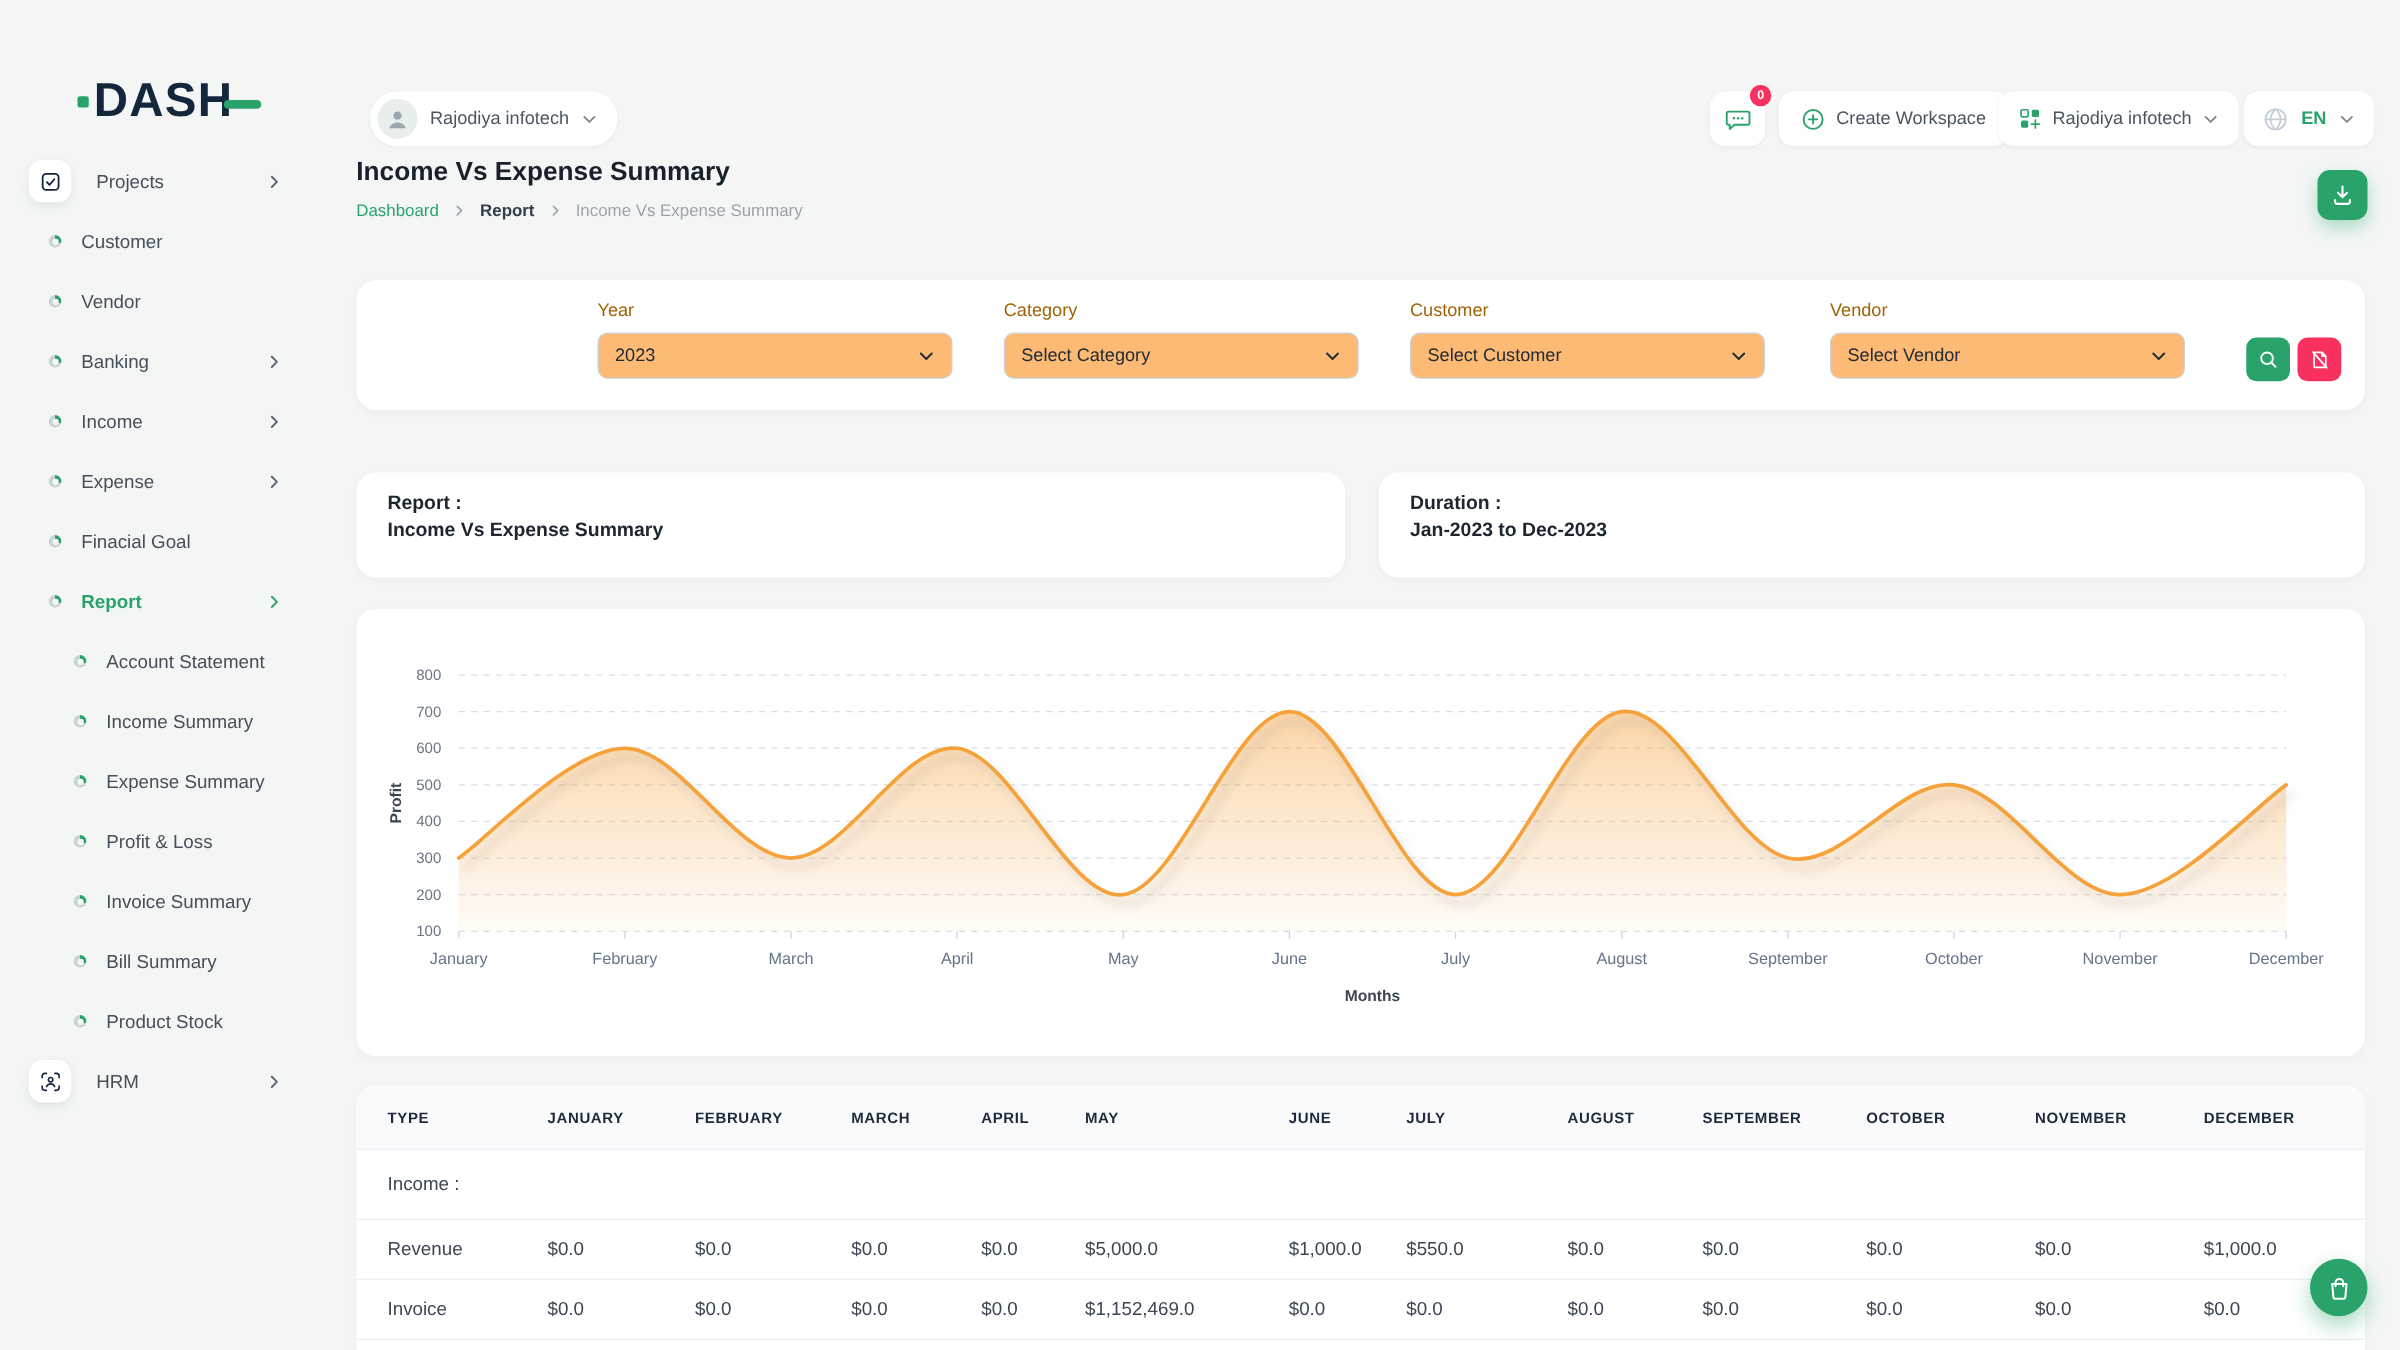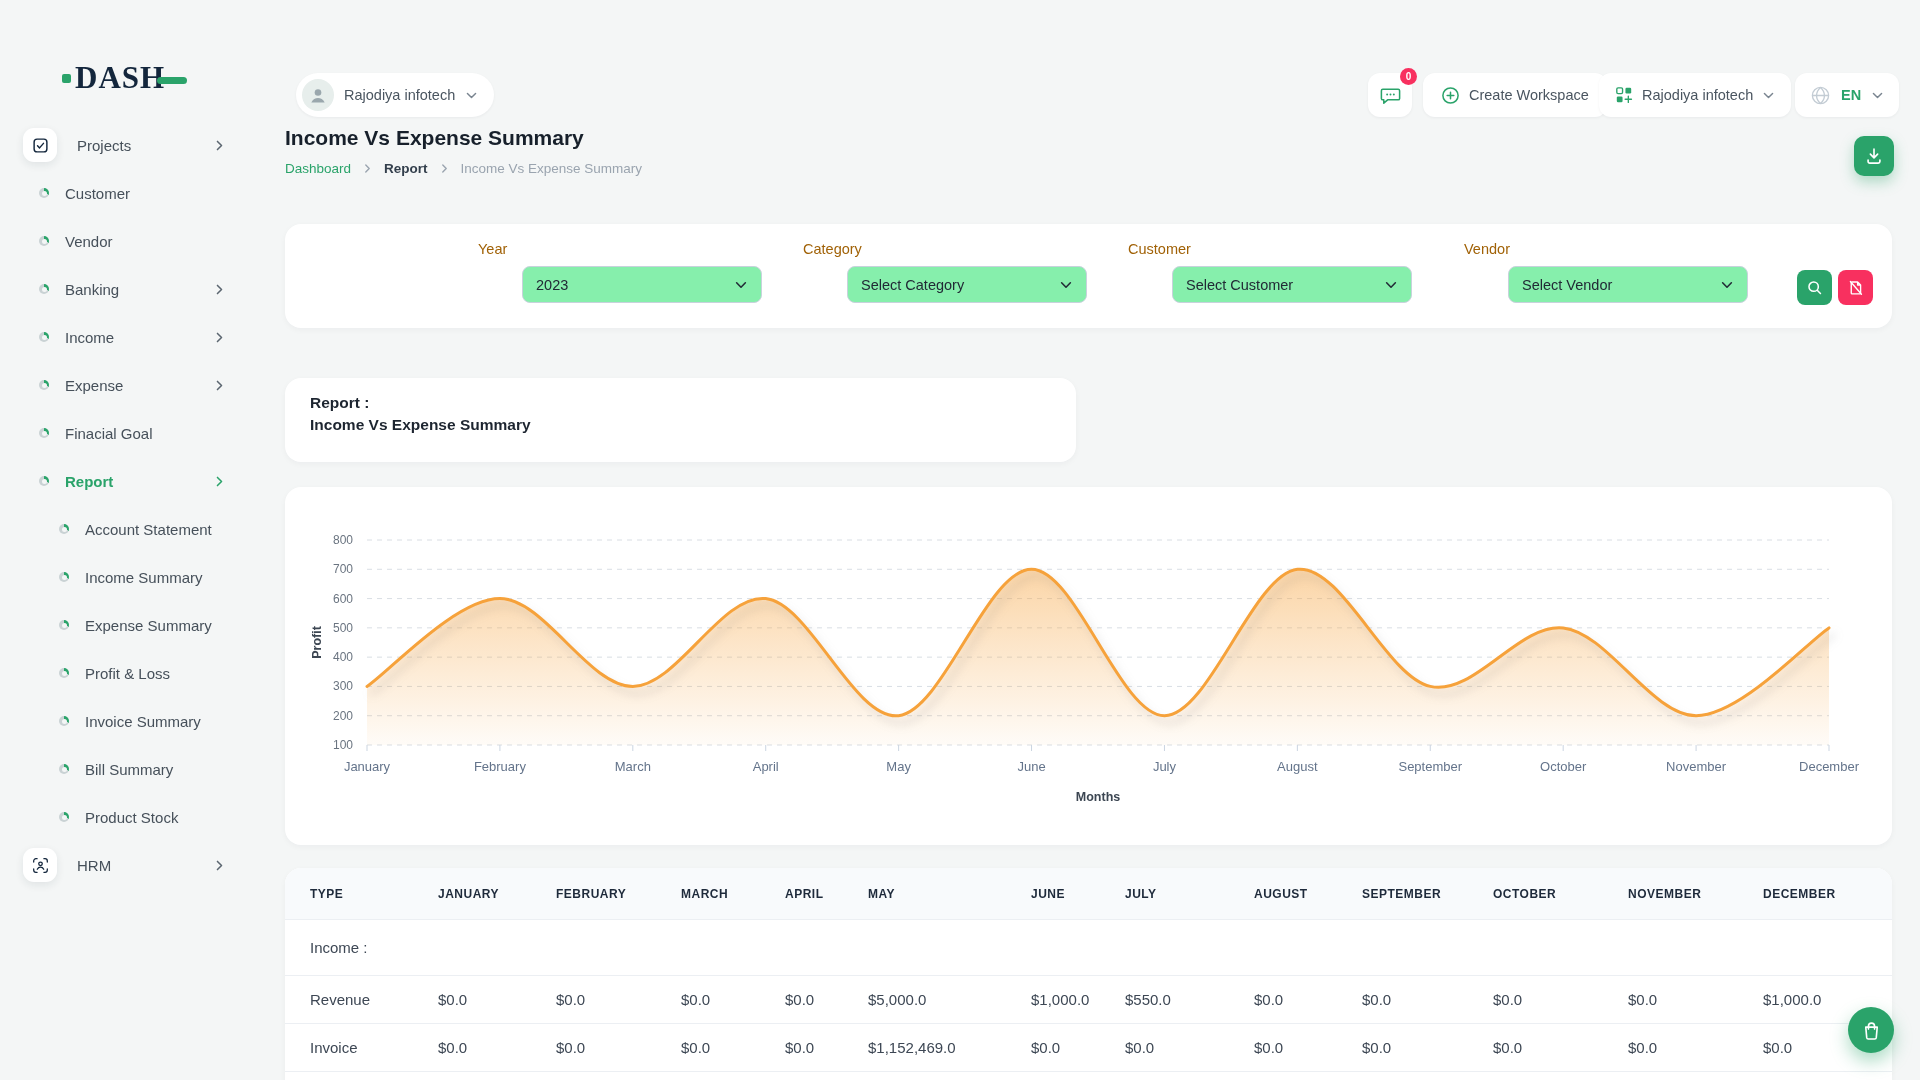--- a/index.html
+++ b/index.html
@@ -10,7 +10,7 @@
   .sidebar{position:absolute;left:0;top:0;width:262px;height:1080px;}
   .logo{position:absolute;left:62px;top:60px;display:flex;align-items:center;cursor:pointer;}
   .logo-dot{width:9px;height:9px;border-radius:2px;background:var(--green);margin-right:4px;}
-  .logo-text{font-size:31px;font-weight:800;letter-spacing:1px;color:var(--navy);font-family:Liberation Serif, serif;}
+  .logo-text{font-size:38px;font-weight:800;letter-spacing:1px;color:var(--navy);}
   .logo-dash{width:30px;height:7px;border-radius:4px;background:var(--green);margin-left:-8px;margin-top:4px;}
   .menu{position:absolute;left:0;top:121px;right:0;}
   .s-item{position:relative;height:48px;display:flex;align-items:center;cursor:pointer;}

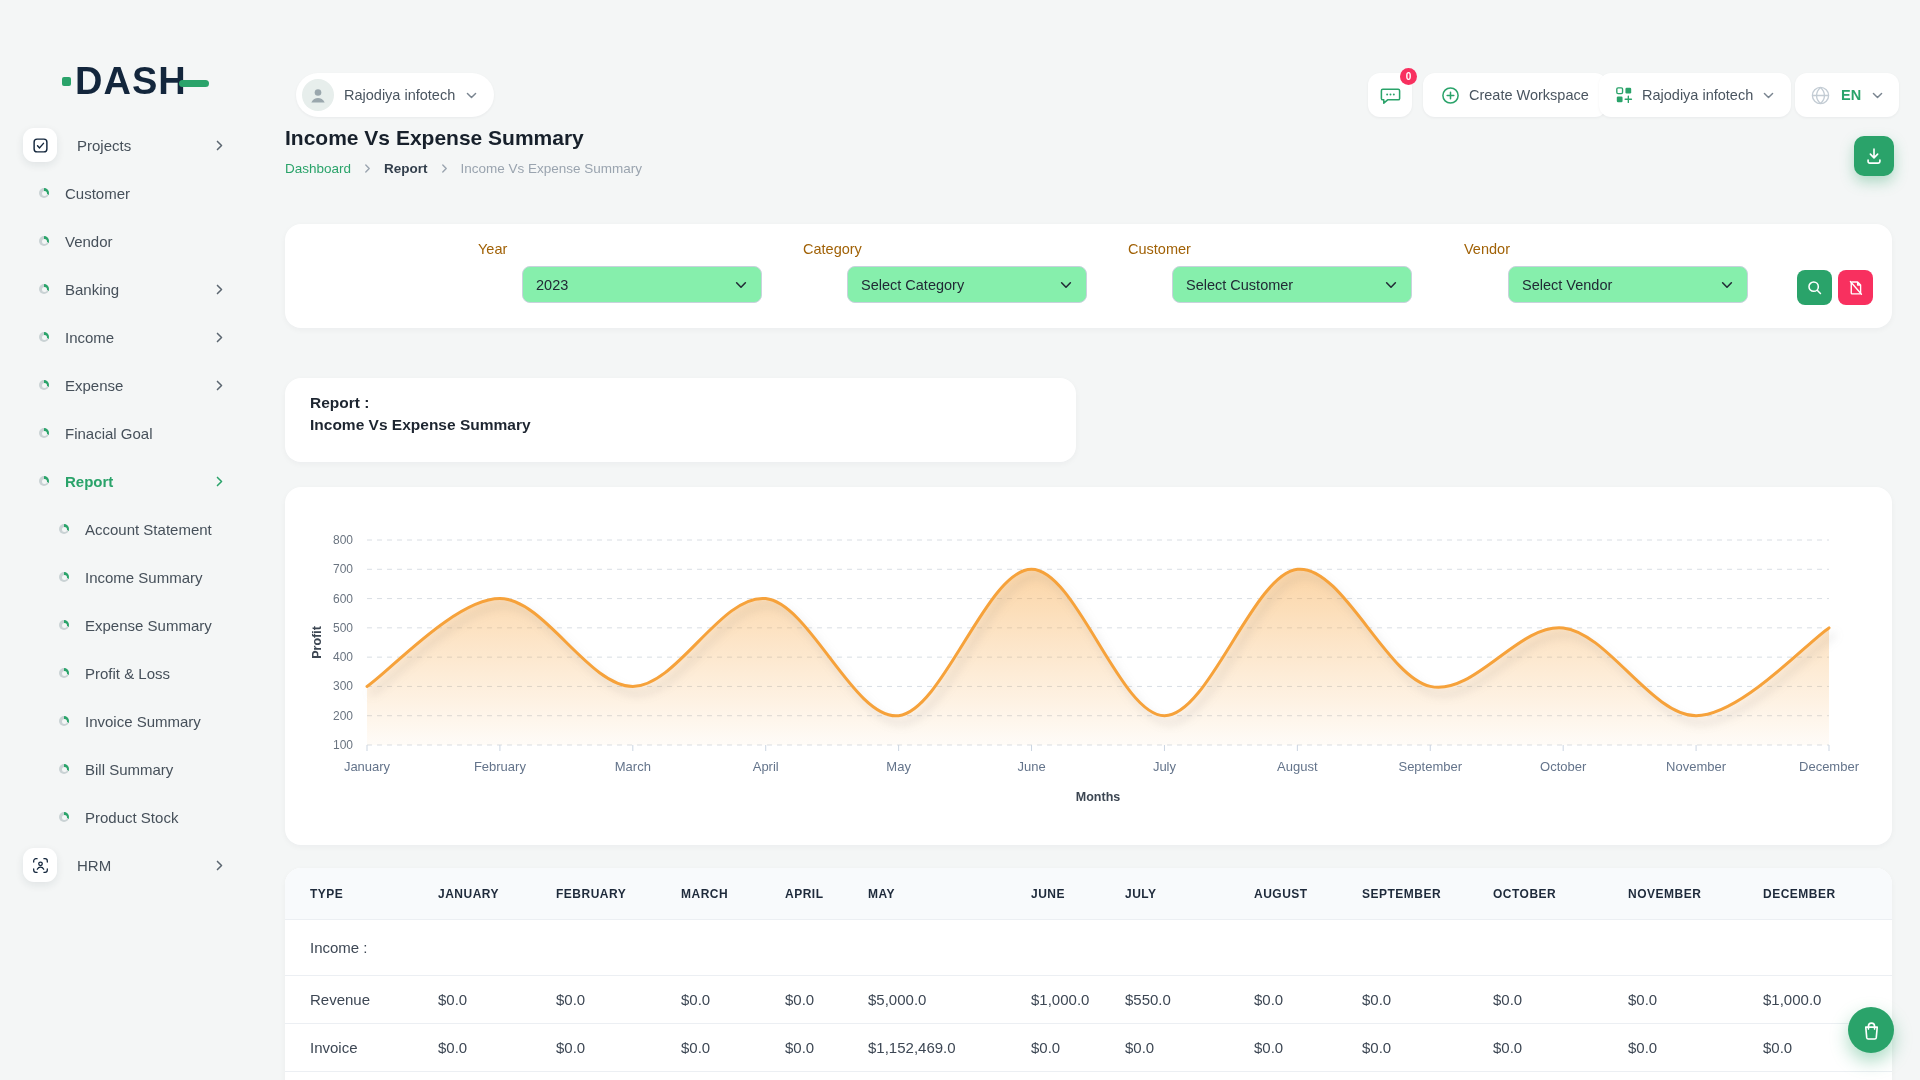--- a/index.html
+++ b/index.html
@@ -60,7 +60,7 @@
   .f-group{position:absolute;top:17px;width:284px;}
   .f-label{font-size:14.5px;color:#a16207;margin-bottom:9px;}
   .select-box{height:37px;border:1px solid #c8d2dc;border-radius:8px;display:flex;align-items:center;
-    justify-content:space-between;padding:0 13px;font-size:14.5px;color:#212a35;cursor:pointer;background:#86efac;box-sizing:border-box;margin-left:44px;}
+    justify-content:space-between;padding:0 13px;font-size:14.5px;color:#212a35;cursor:pointer;background:#fdba74;box-sizing:border-box;}
   .btn-sq{position:absolute;top:46px;width:35px;height:35px;border-radius:8px;border:none;display:flex;
     align-items:center;justify-content:center;cursor:pointer;}
   .btn-search{left:1512px;background:var(--green);}

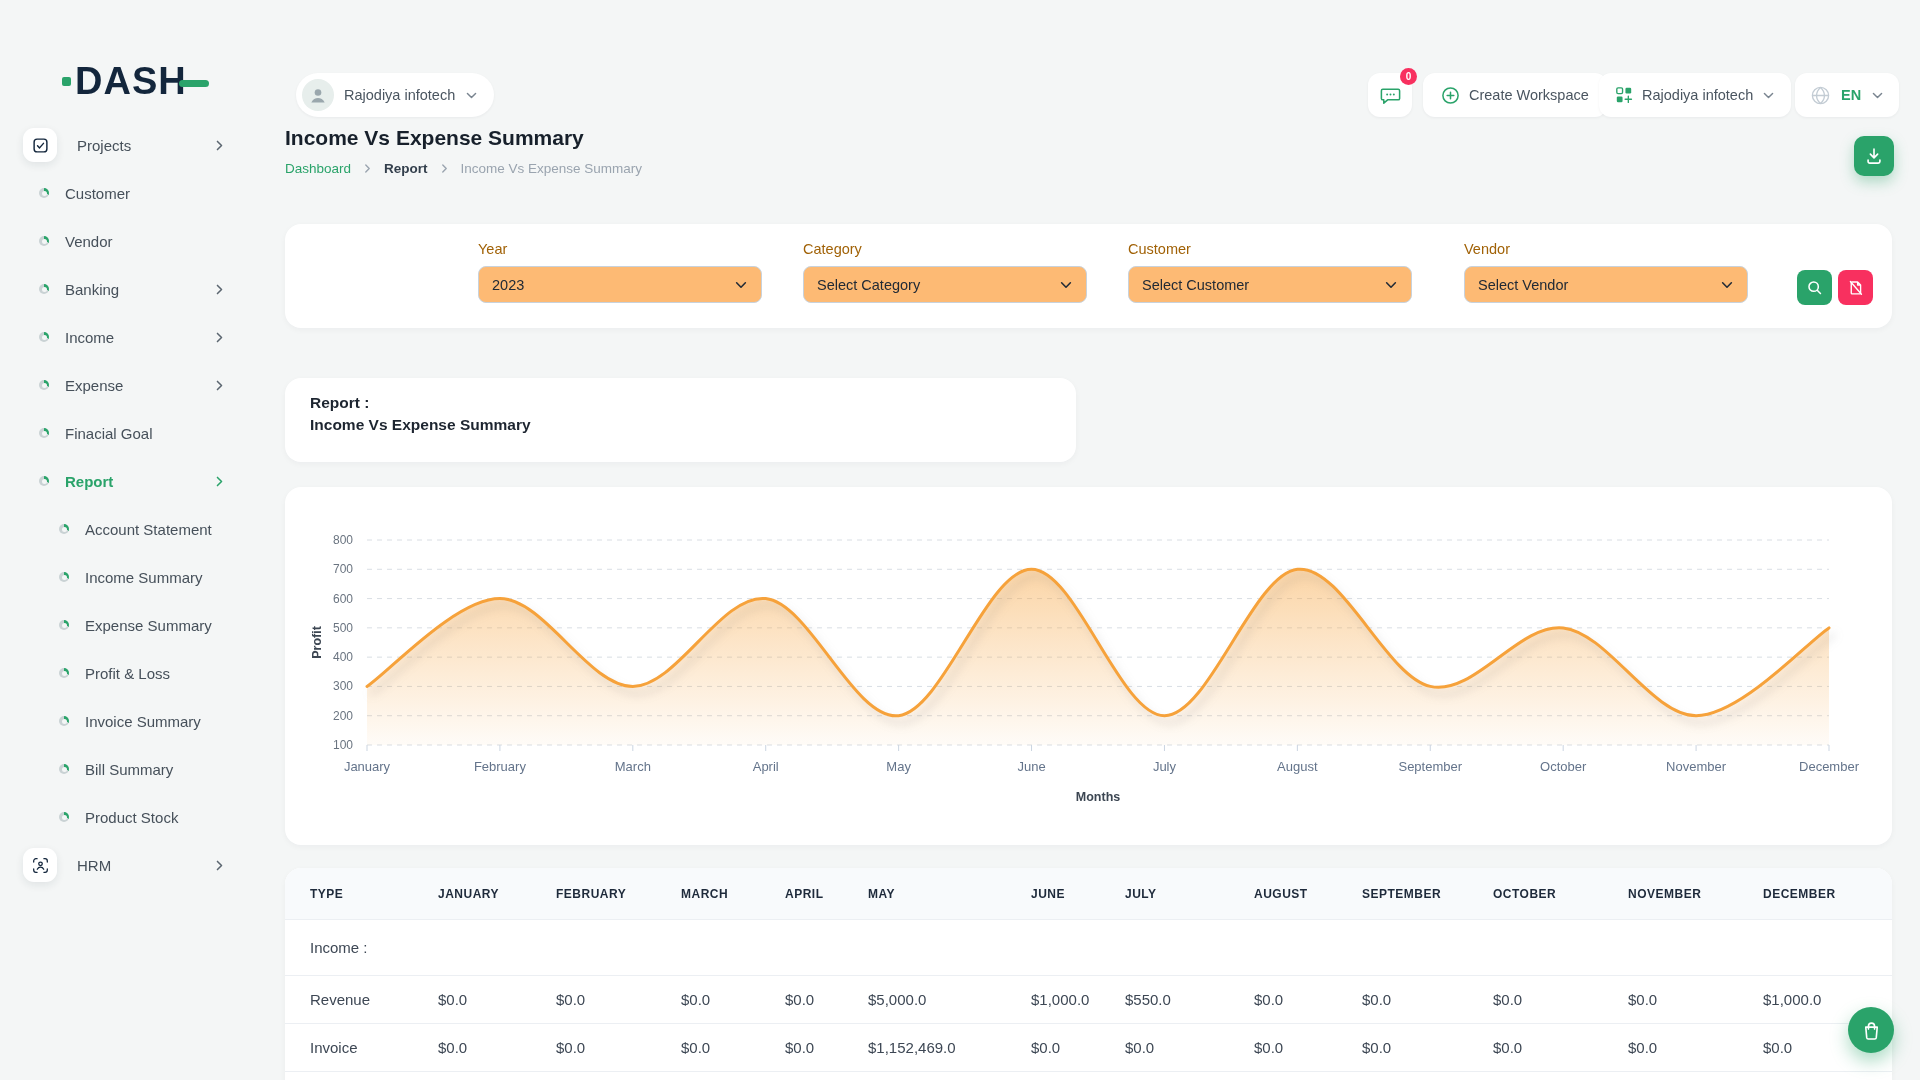--- a/index.html
+++ b/index.html
@@ -343,6 +343,10 @@
   <div class="card info-card-left">
     <div class="info-title">Report :</div>
     <div class="info-value">Income Vs Expense Summary</div>
+  </div>
+  <div class="card info-card-right">
+    <div class="info-title">Duration :</div>
+    <div class="info-value">Jan-2023 to Dec-2023</div>
   </div>
 
   <div class="card chart-card">

